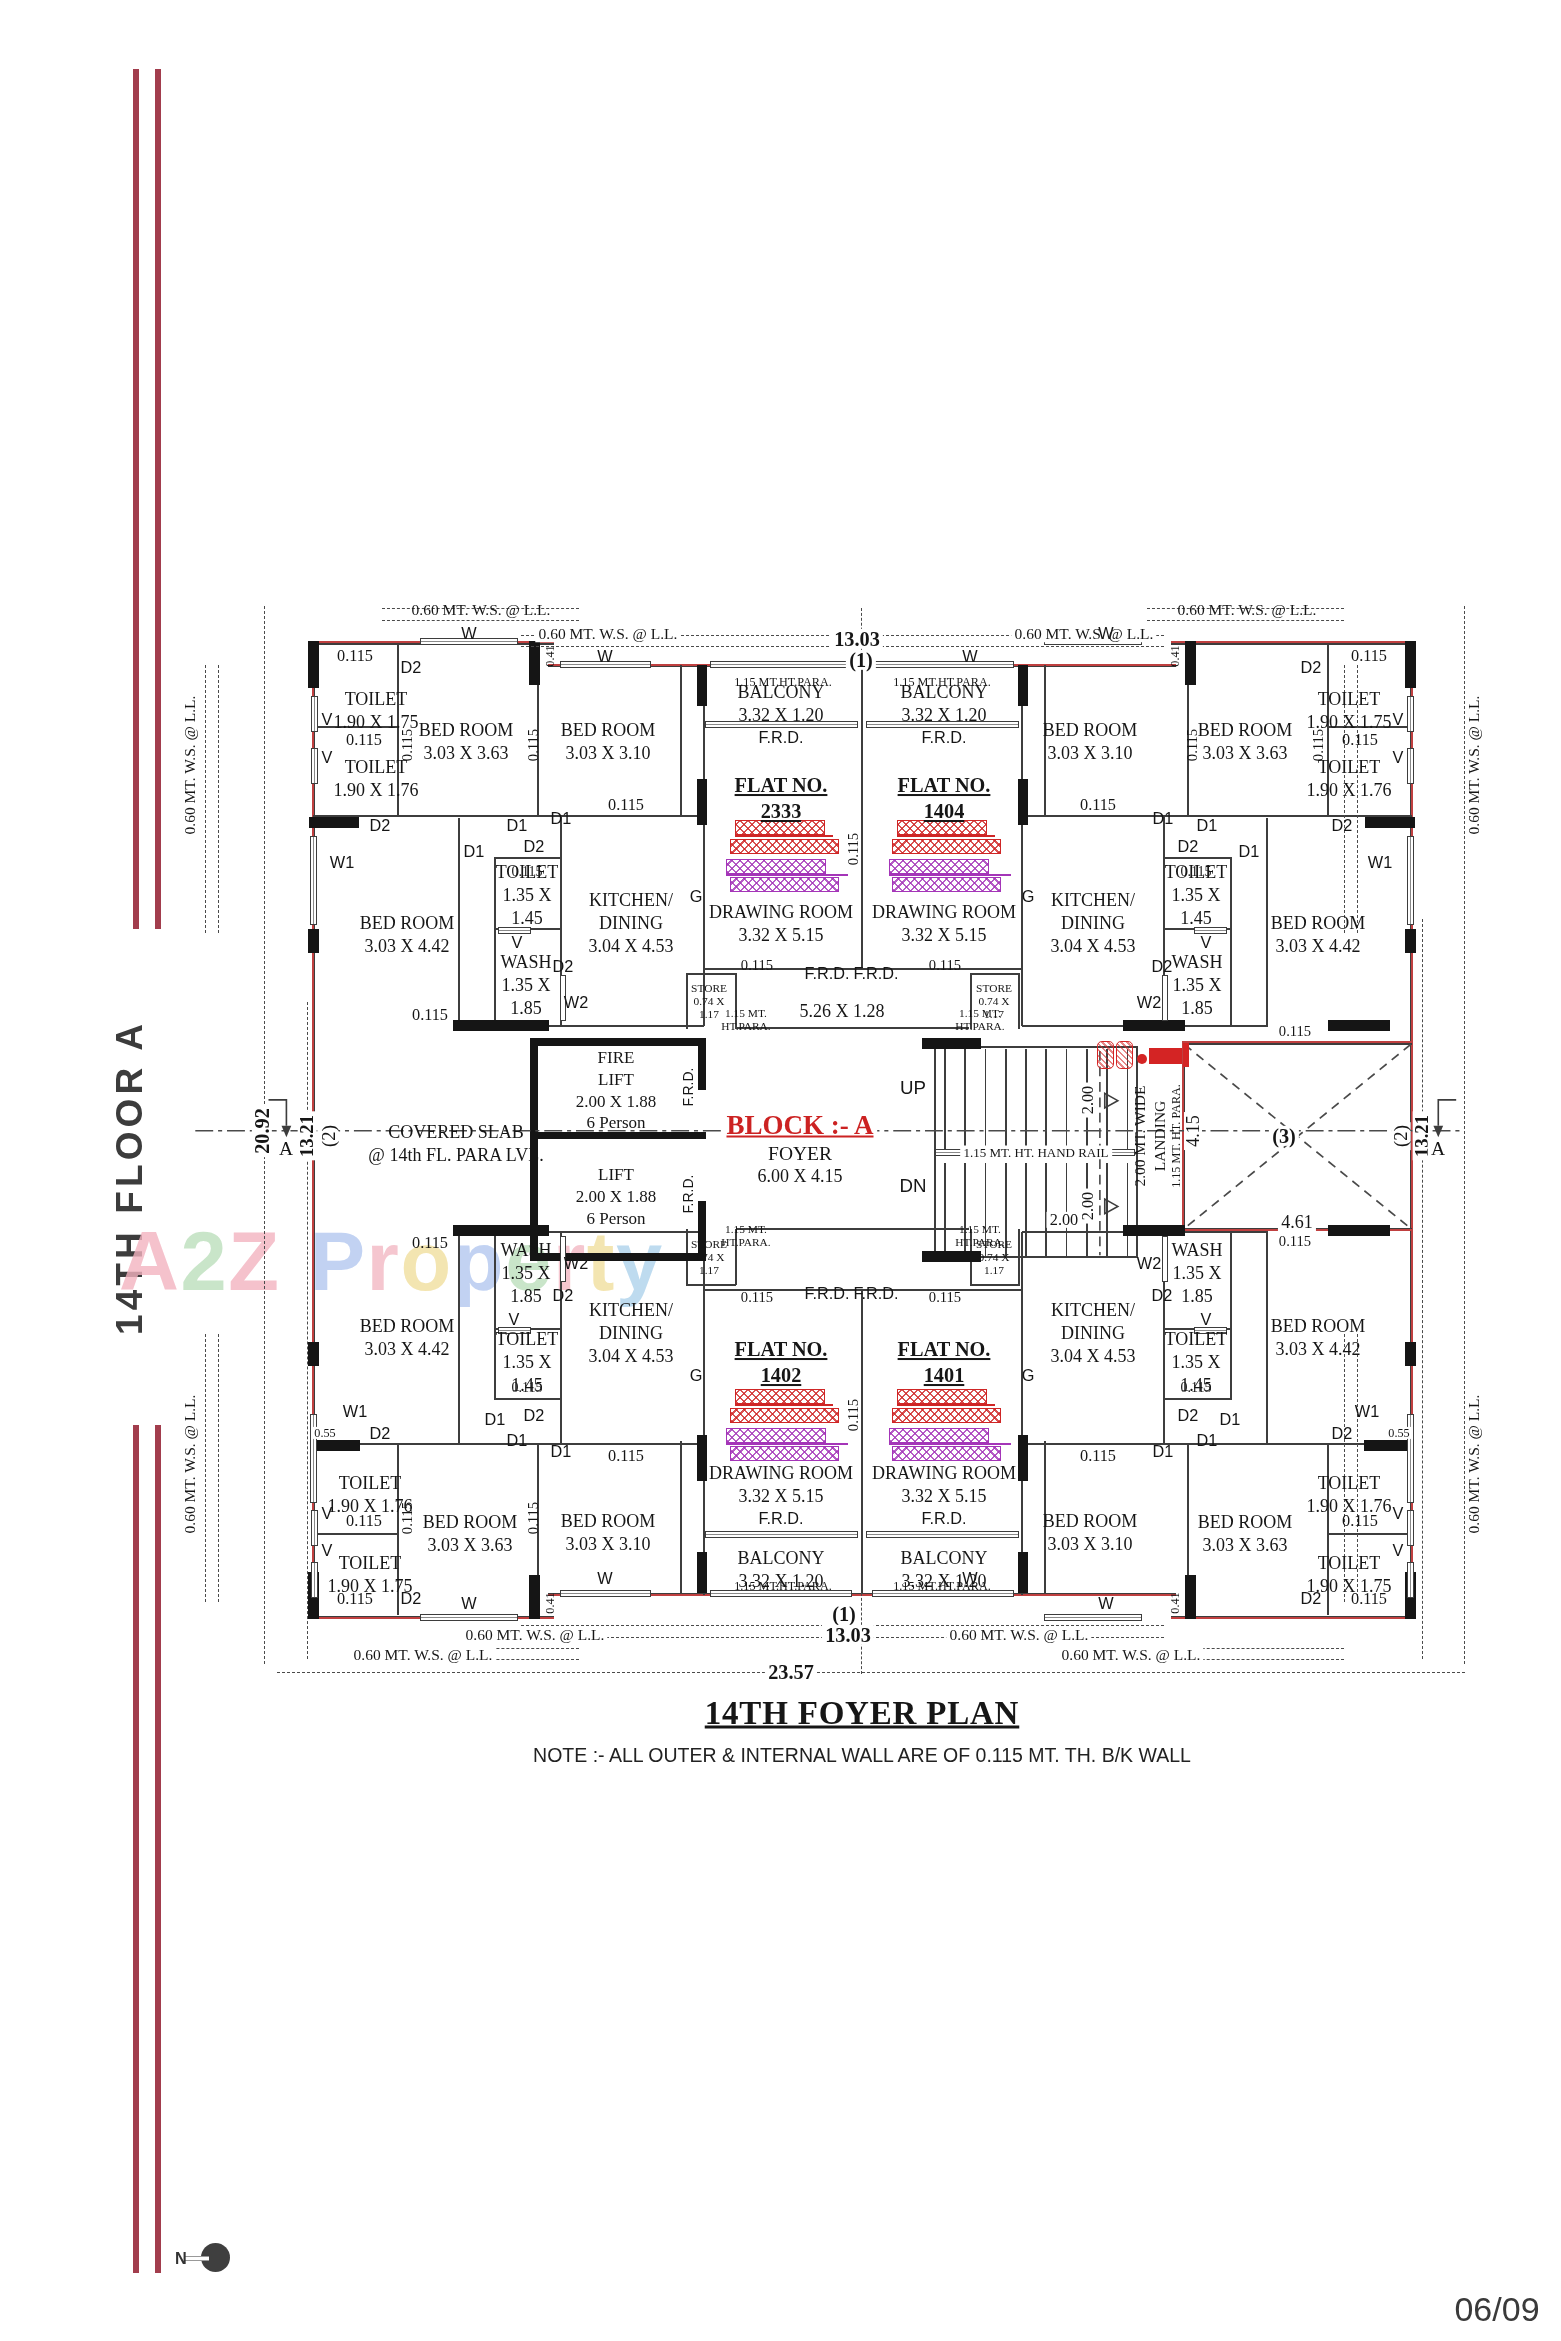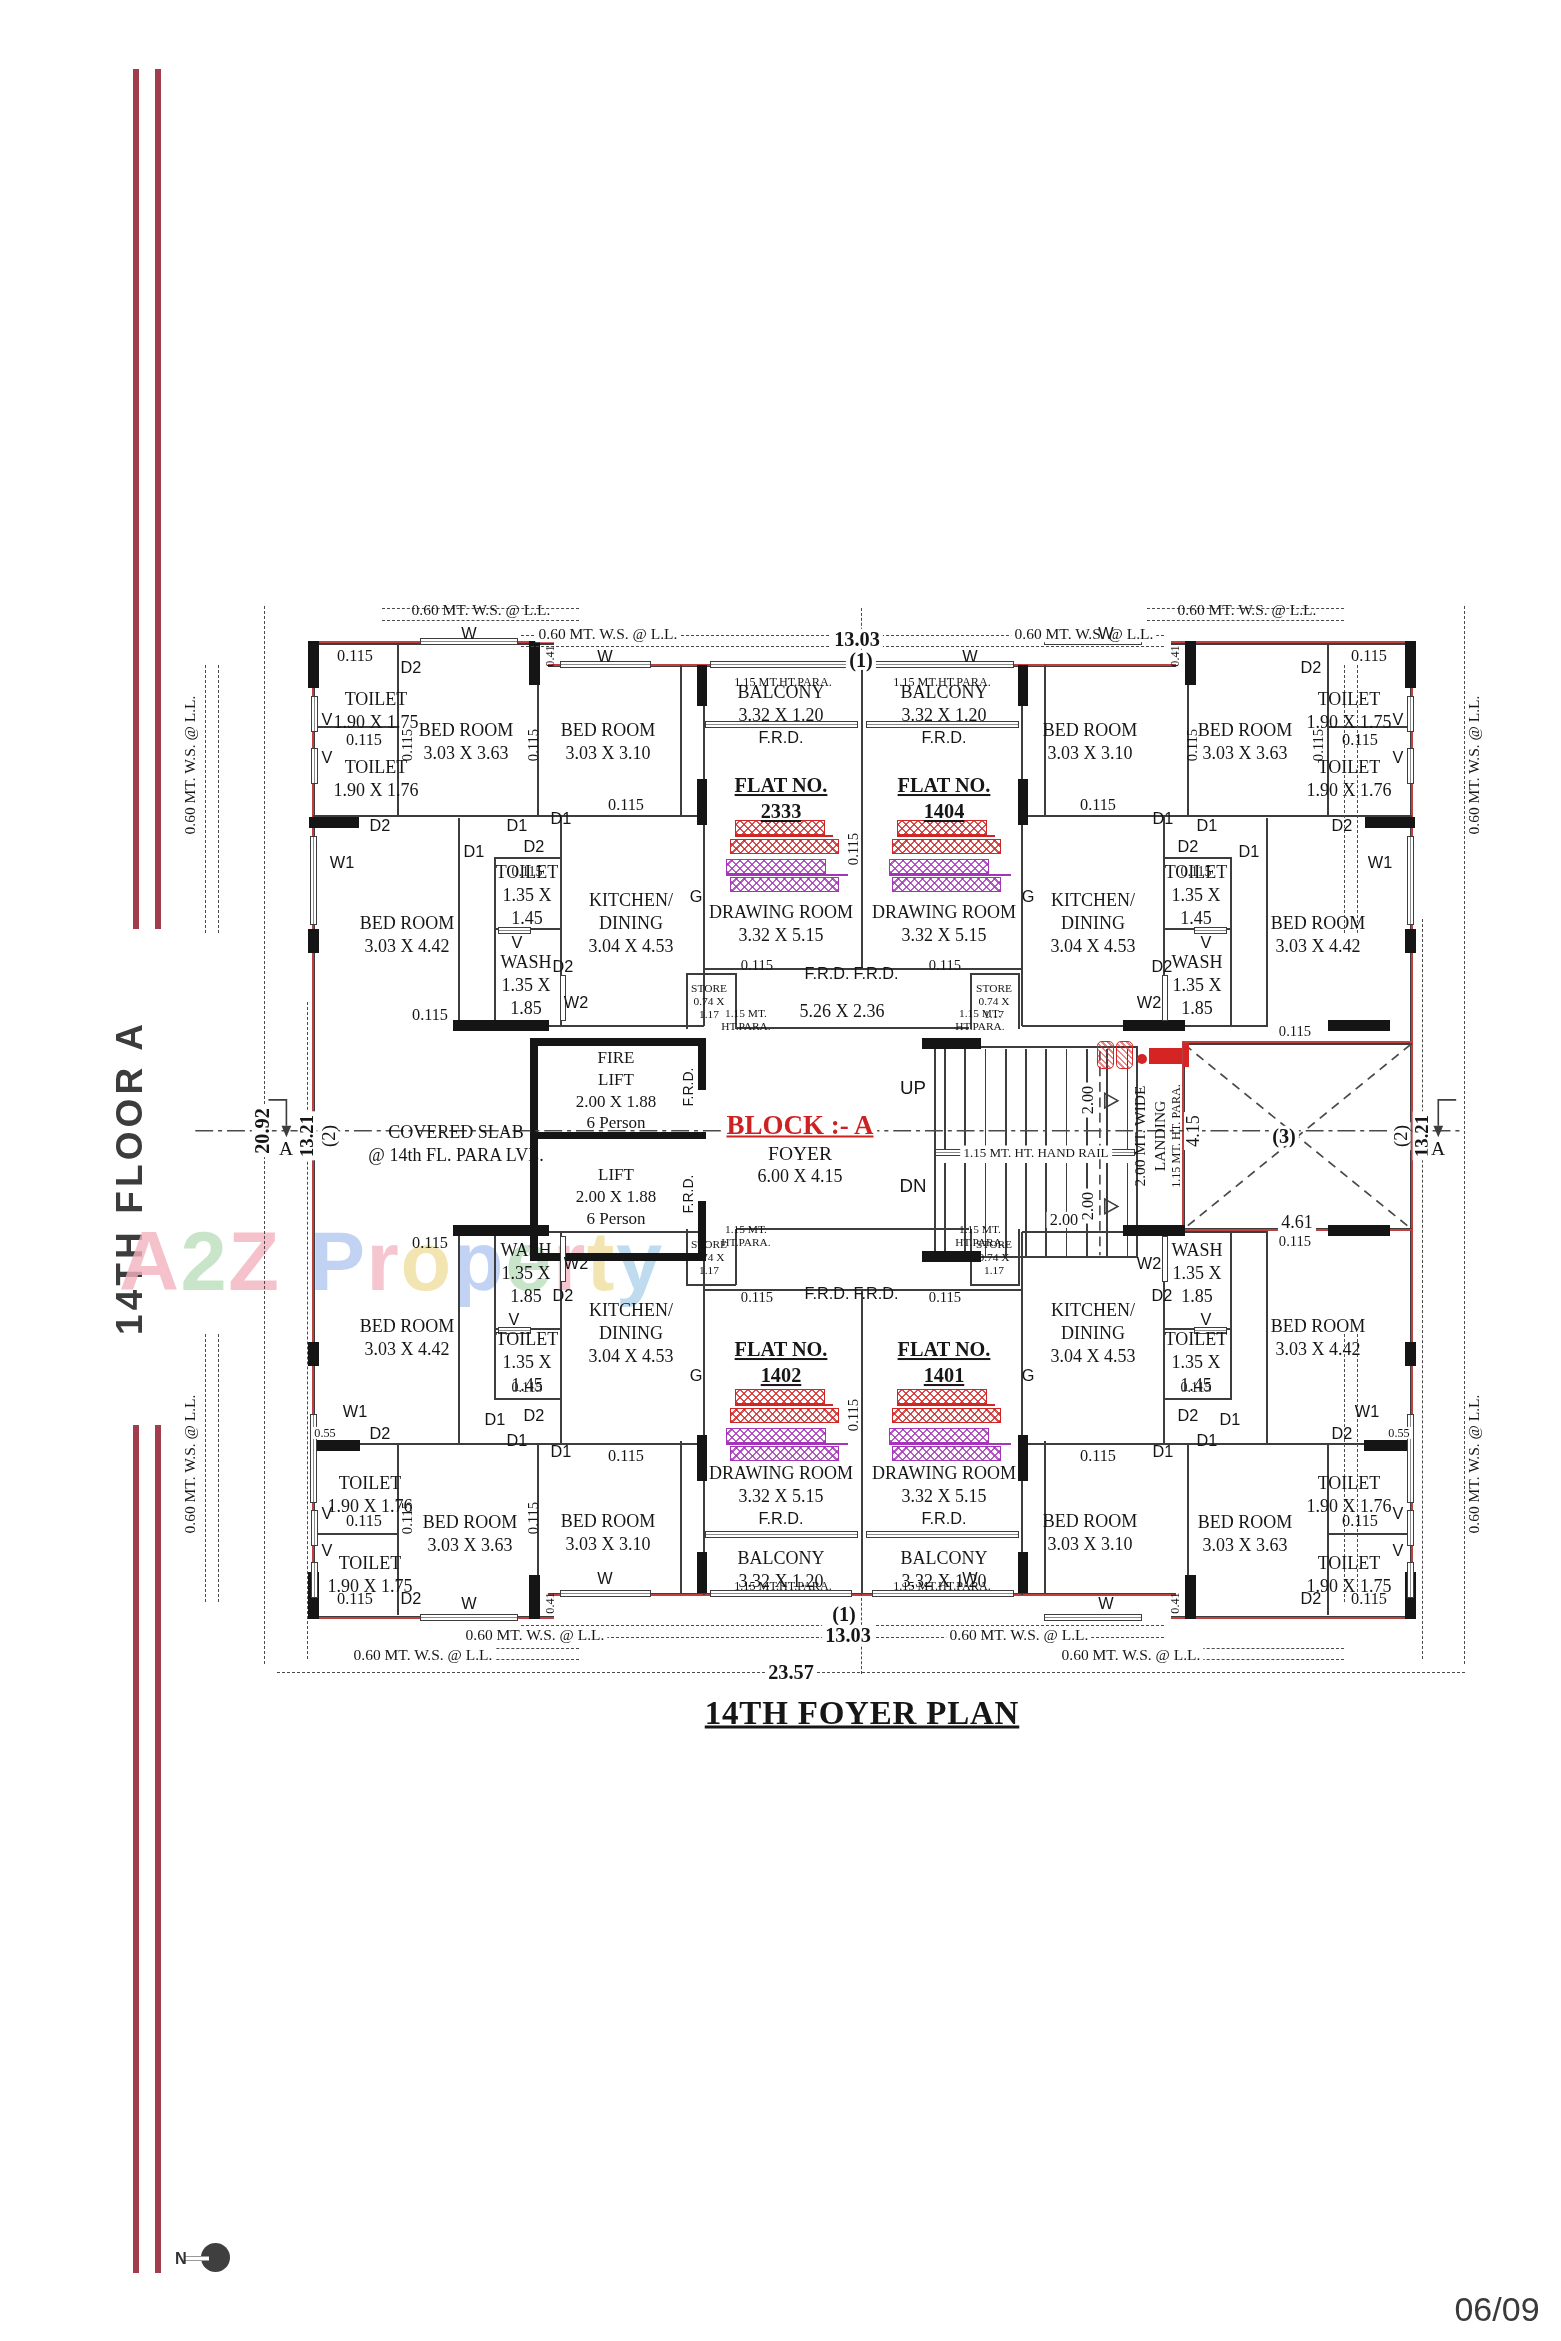--- a/index.html
+++ b/index.html
@@ -528,7 +528,7 @@
   <div class="dm blk-label bgw" style="left:800px;top:1125px">BLOCK :- A</div>
   <div class="dm" style="left:800px;top:1154px;font-size:19.5px">FOYER</div>
   <div class="dm" style="left:800px;top:1176px;font-size:18px">6.00 X 4.15</div>
-  <div class="dm" style="left:842px;top:1011px;font-size:18px">5.26 X 2.36</div>
+  <div class="dm" style="left:842px;top:1011px;font-size:18px">5.26 X 1.28</div>
   <div class="rl" style="left:456px;top:1144px">
       <span>COVERED SLAB</span>
       <span>@ 14th FL. PARA LVL.</span>

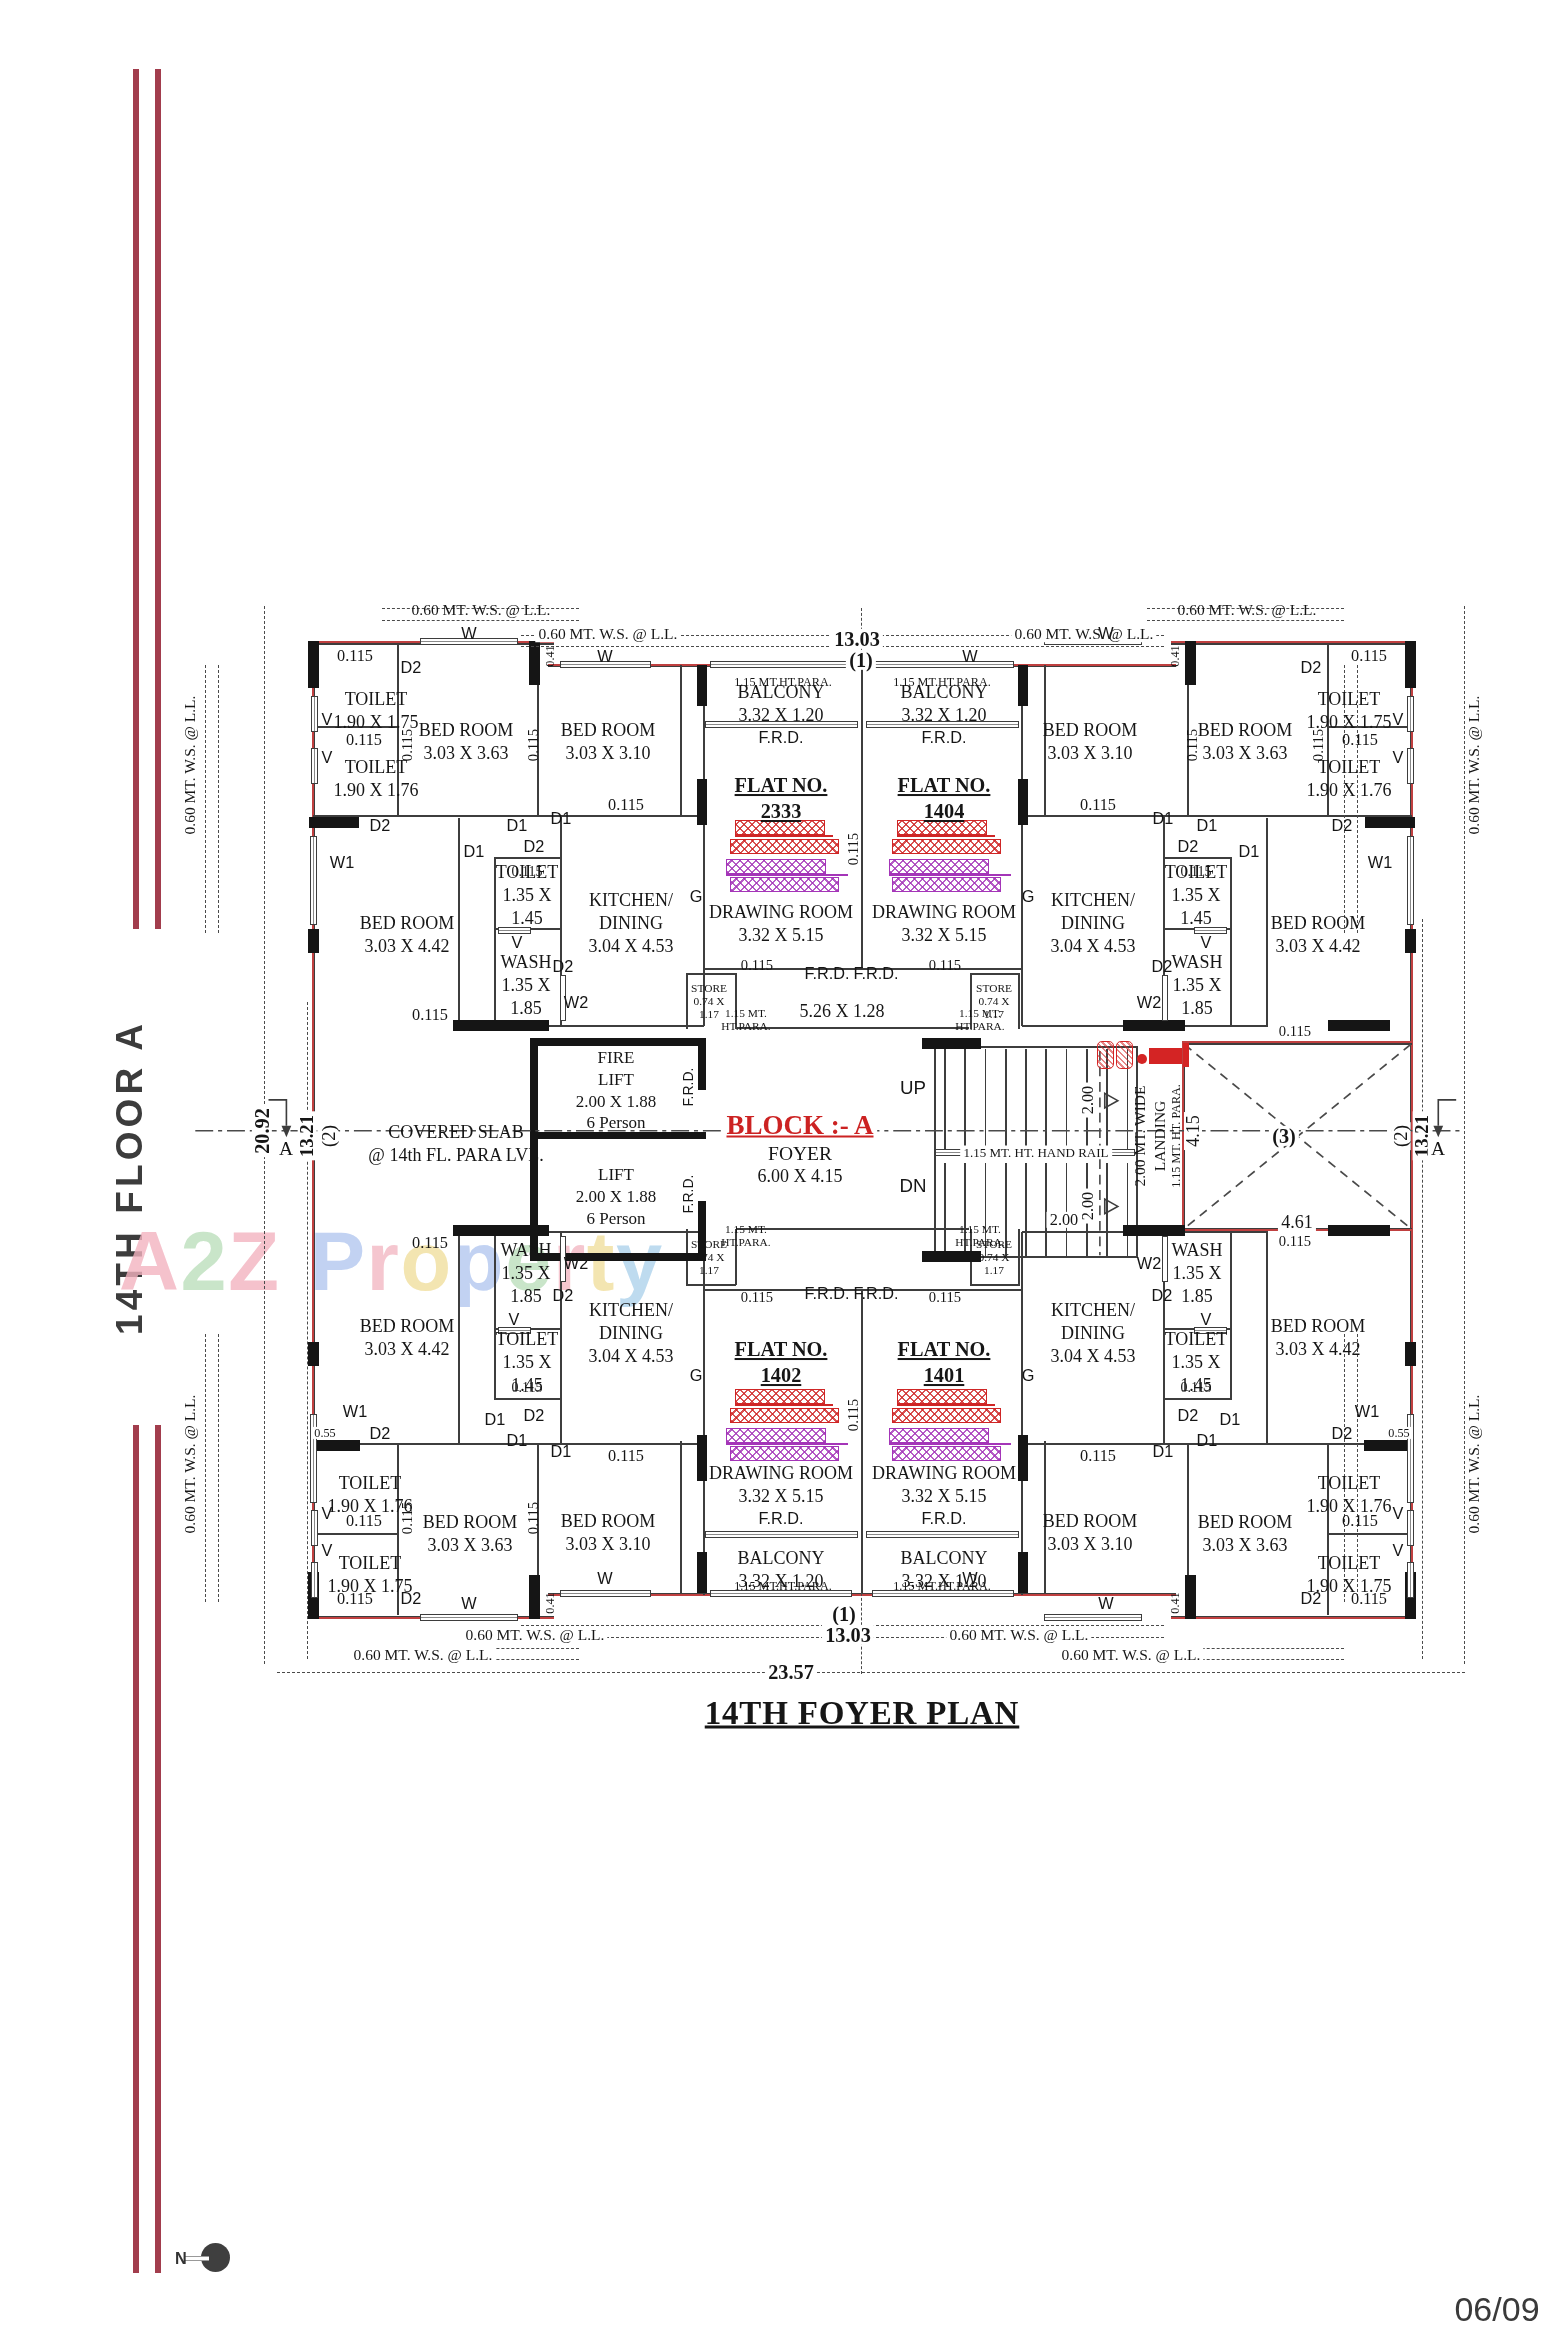--- a/index.html
+++ b/index.html
@@ -718,6 +718,7 @@
   <div class="tg" style="left:1028px;top:1375px">G</div>
 
   <div class="title">14TH FOYER PLAN</div>
+  <div class="note">NOTE :- ALL OUTER &amp; INTERNAL WALL ARE OF 0.115 MT. TH. B/K WALL</div>
 
   <div class="ncirc"></div>
   <div class="nline"></div>

